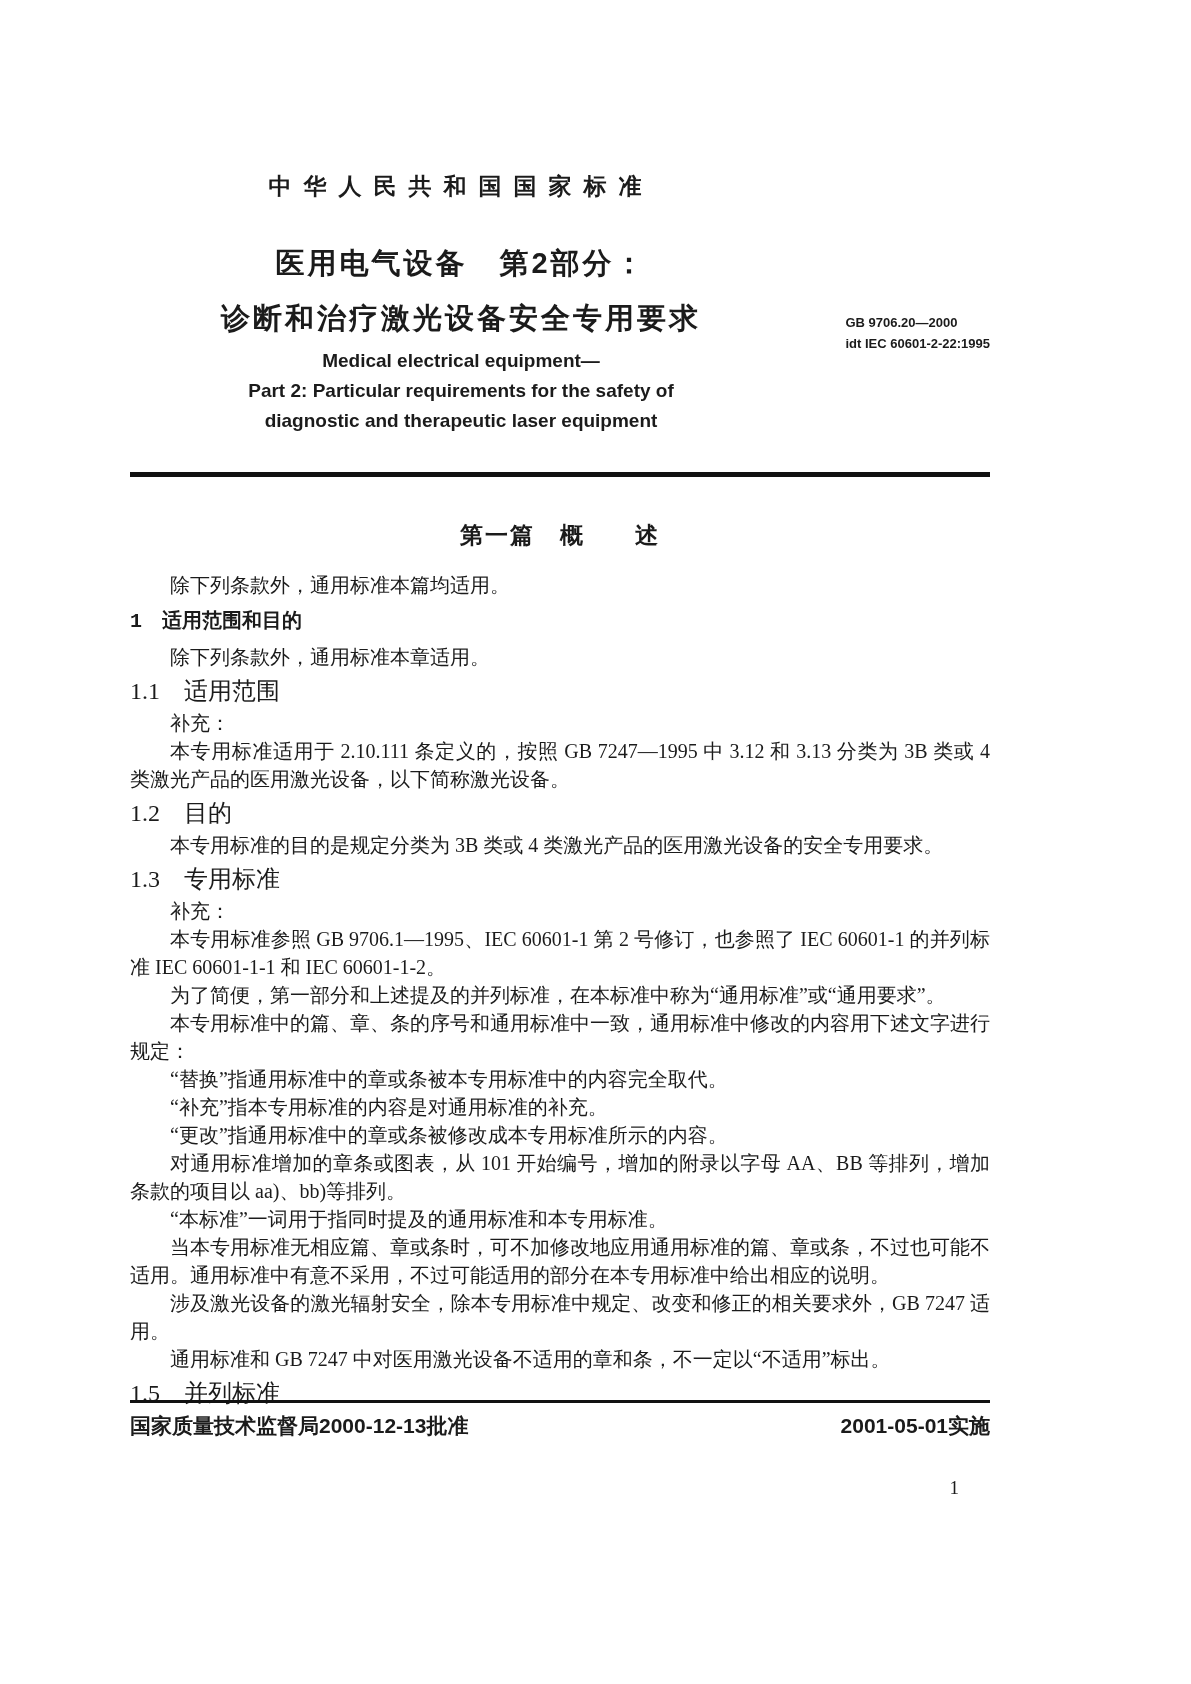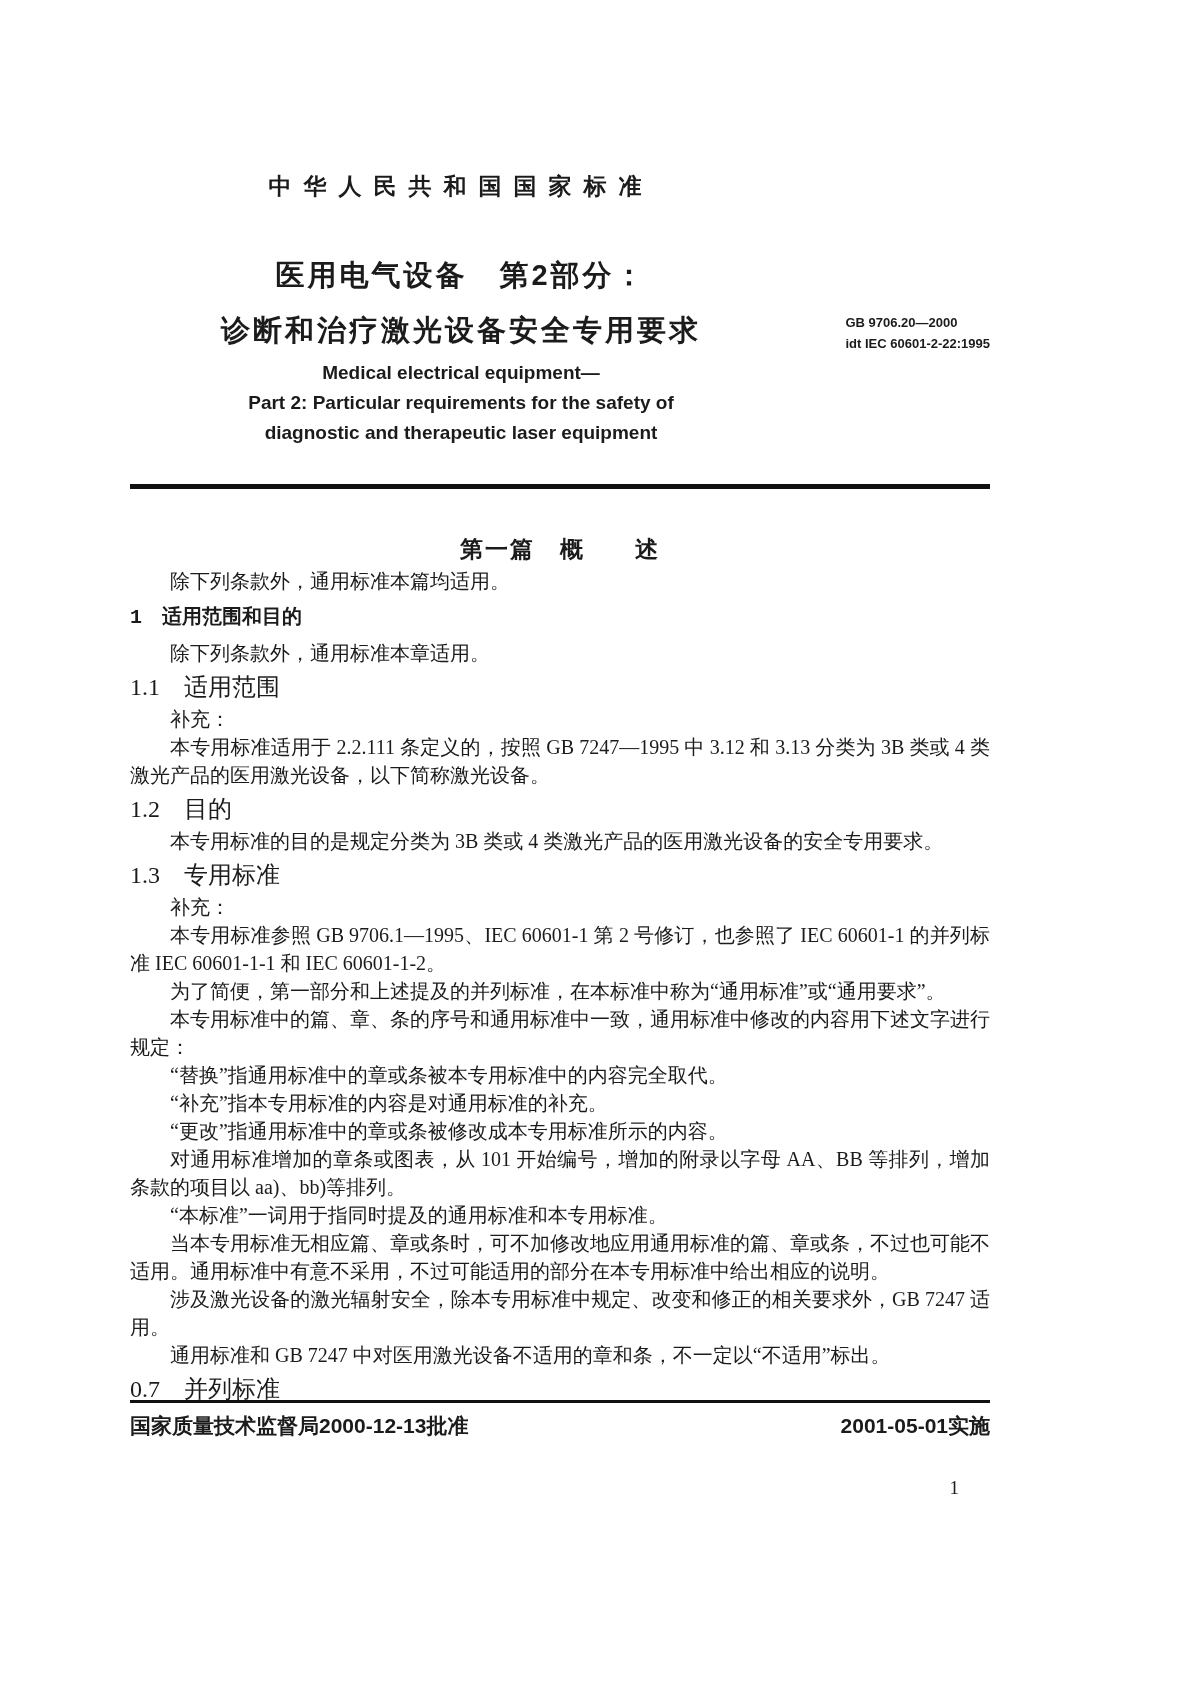--- a/index.html
+++ b/index.html
@@ -35,7 +35,7 @@
     font-size: 23px;
     line-height: 28px;
     letter-spacing: 12px;
-    margin-bottom: 48px;
+    margin-bottom: 36px;
     white-space: nowrap;
   }
   .cn-title {

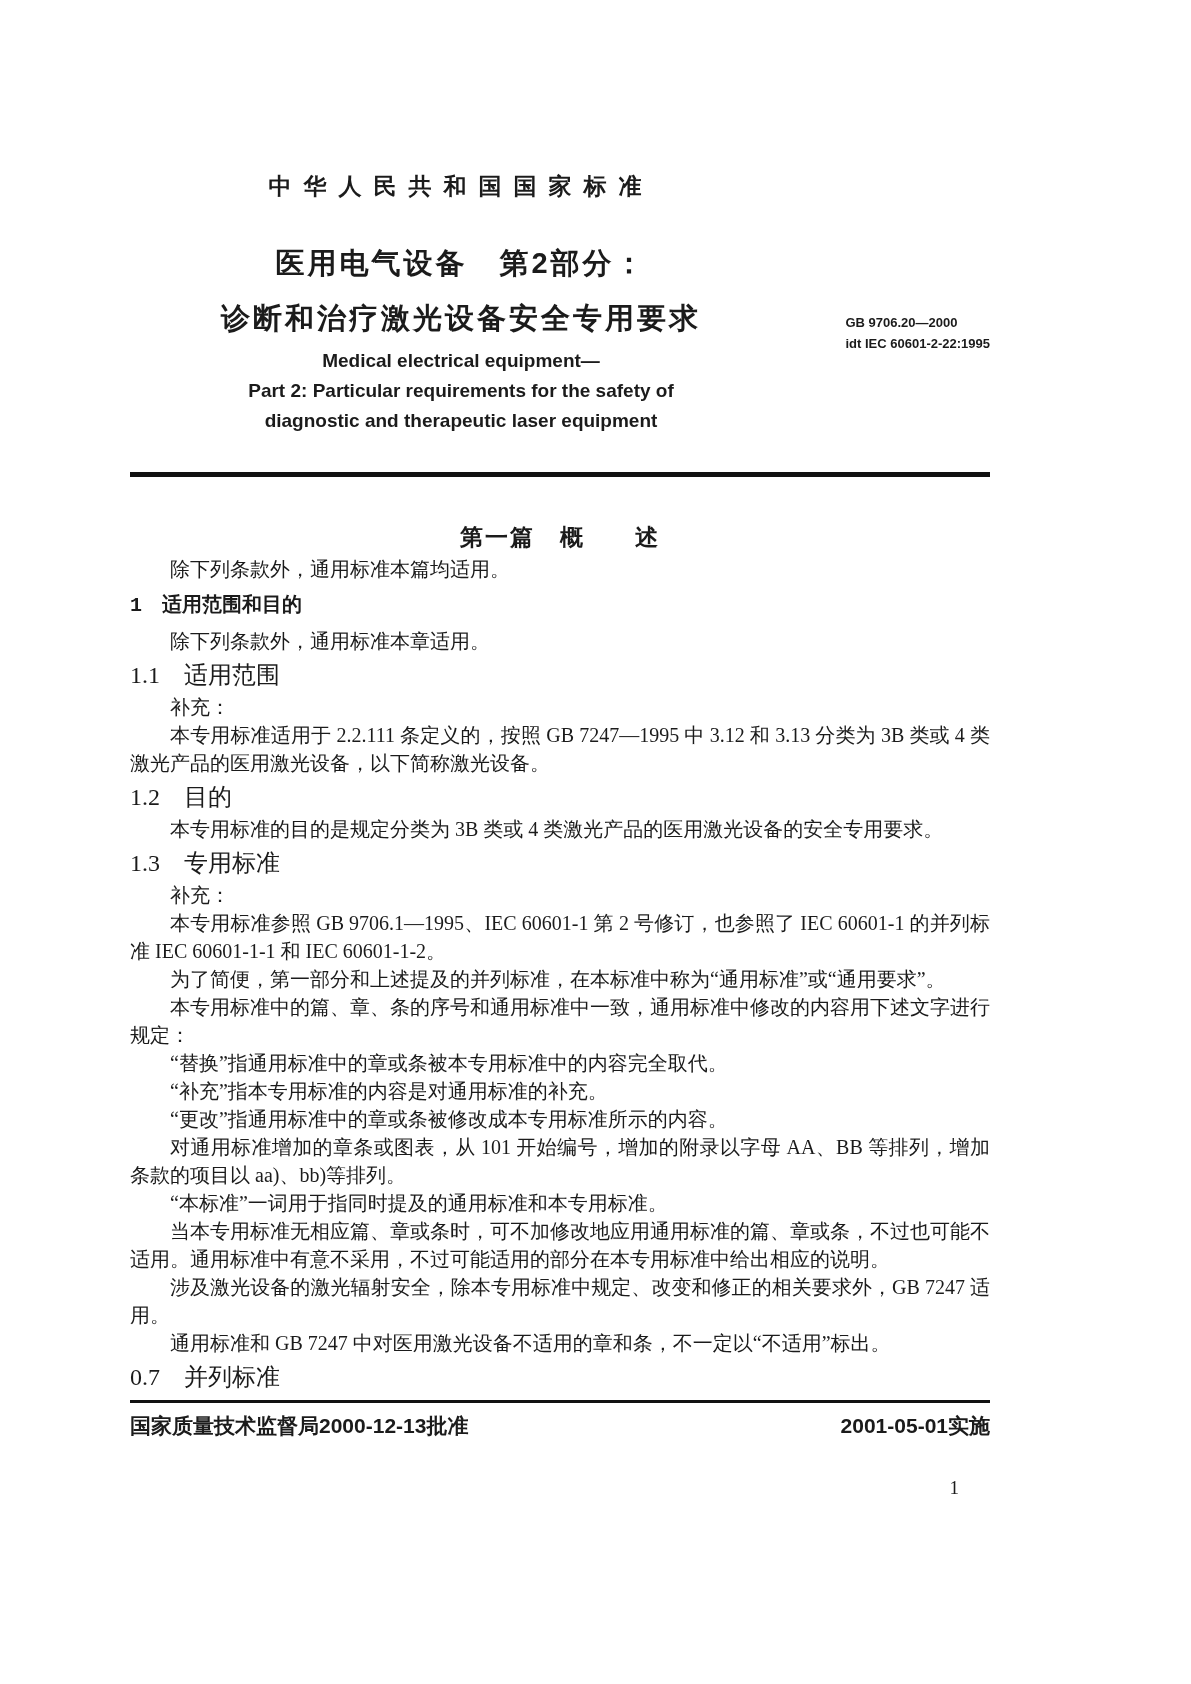--- a/index.html
+++ b/index.html
@@ -75,12 +75,12 @@
     text-align: justify;
   }
   .sec-title {
-    font-family: Liberation Sans, sans-serif;
+    font-family: Liberation Mono, monospace;
     font-weight: bold;
     font-size: 23px;
     line-height: 28px;
     text-align: center;
-    margin: 46px 0 4px;
+    margin: 46px 0 20px;
     letter-spacing: 2px;
   }
   .para {

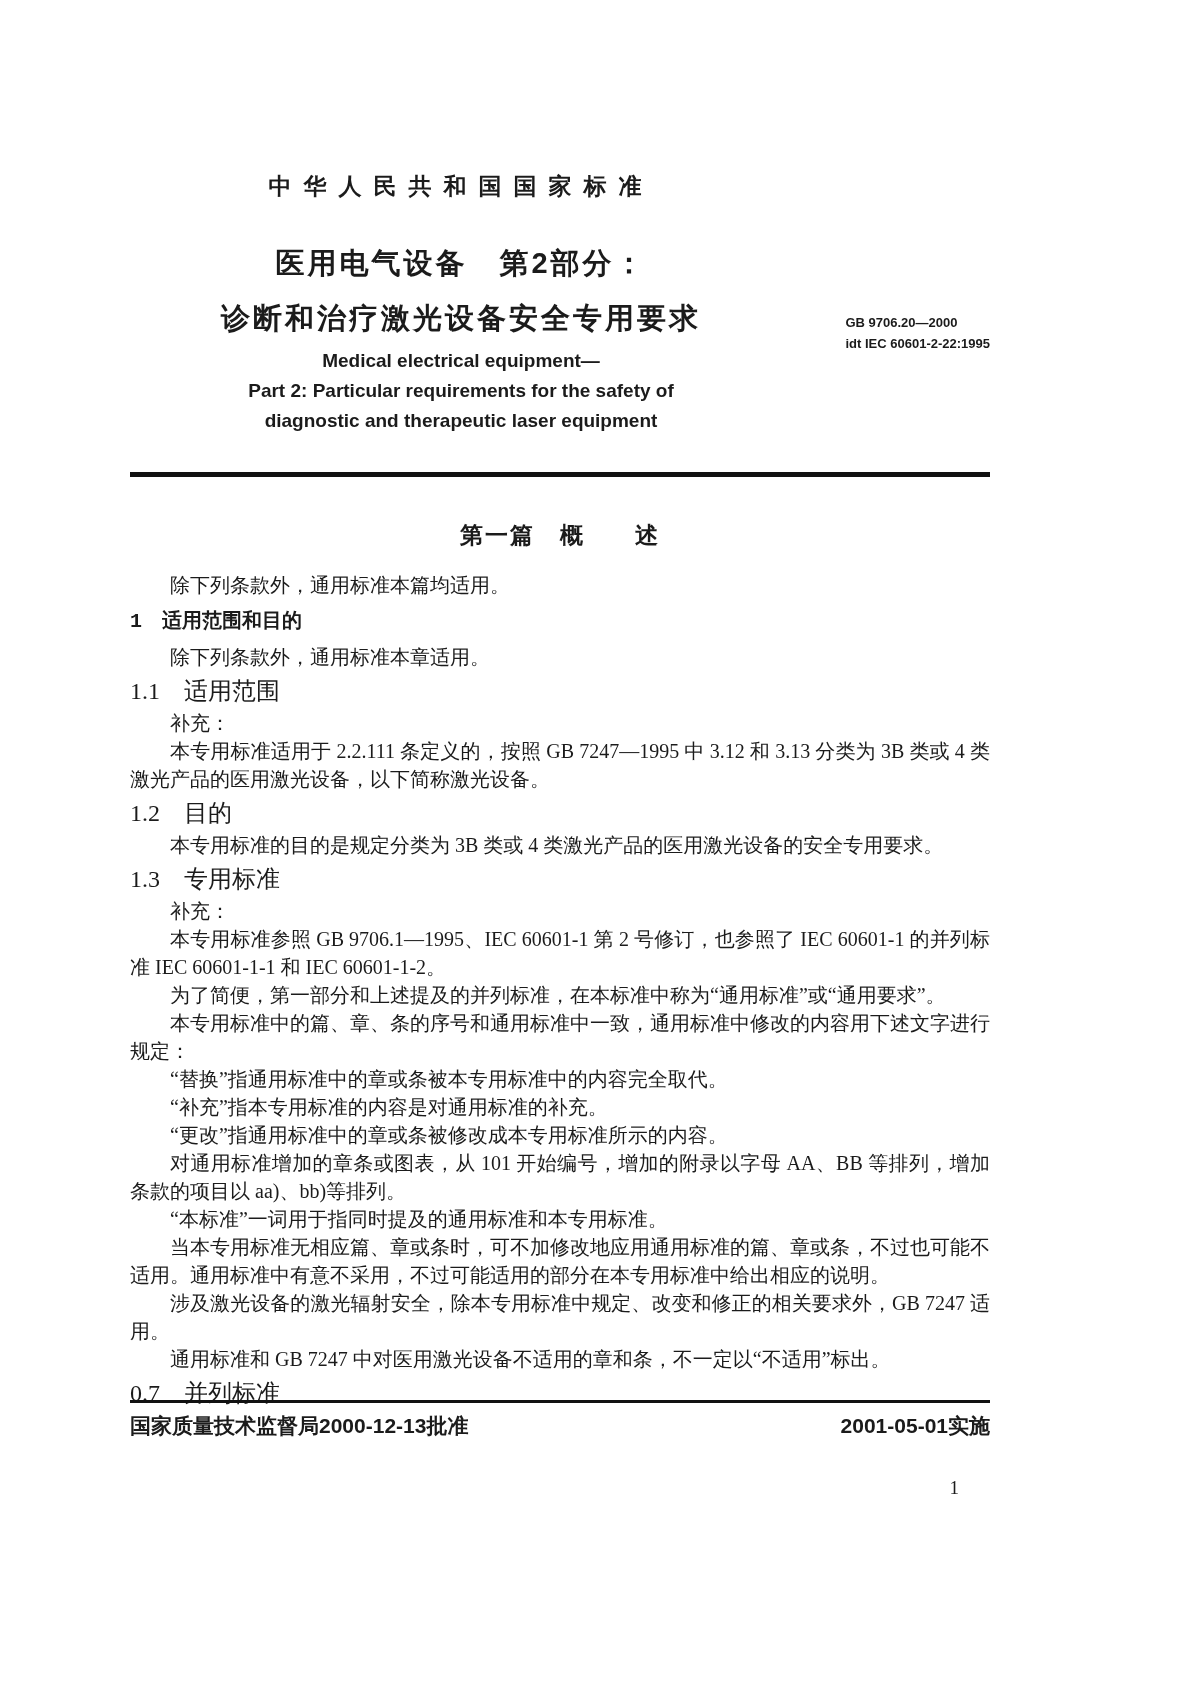--- a/index.html
+++ b/index.html
@@ -166,7 +166,7 @@
       <p class="para">除下列条款外，通用标准本章适用。</p>
       <p class="h2">1.1　适用范围</p>
       <p class="para">补充：</p>
-      <p class="para">本专用标准适用于 2.2.111 条定义的，按照 GB 7247—1995 中 3.12 和 3.13 分类为 3B 类或 4 类激光产品的医用激光设备，以下简称激光设备。</p>
+      <p class="para">本专用标准适用于 2.10.111 条定义的，按照 GB 7247—1995 中 3.12 和 3.13 分类为 3B 类或 4 类激光产品的医用激光设备，以下简称激光设备。</p>
       <p class="h2">1.2　目的</p>
       <p class="para">本专用标准的目的是规定分类为 3B 类或 4 类激光产品的医用激光设备的安全专用要求。</p>
       <p class="h2">1.3　专用标准</p>

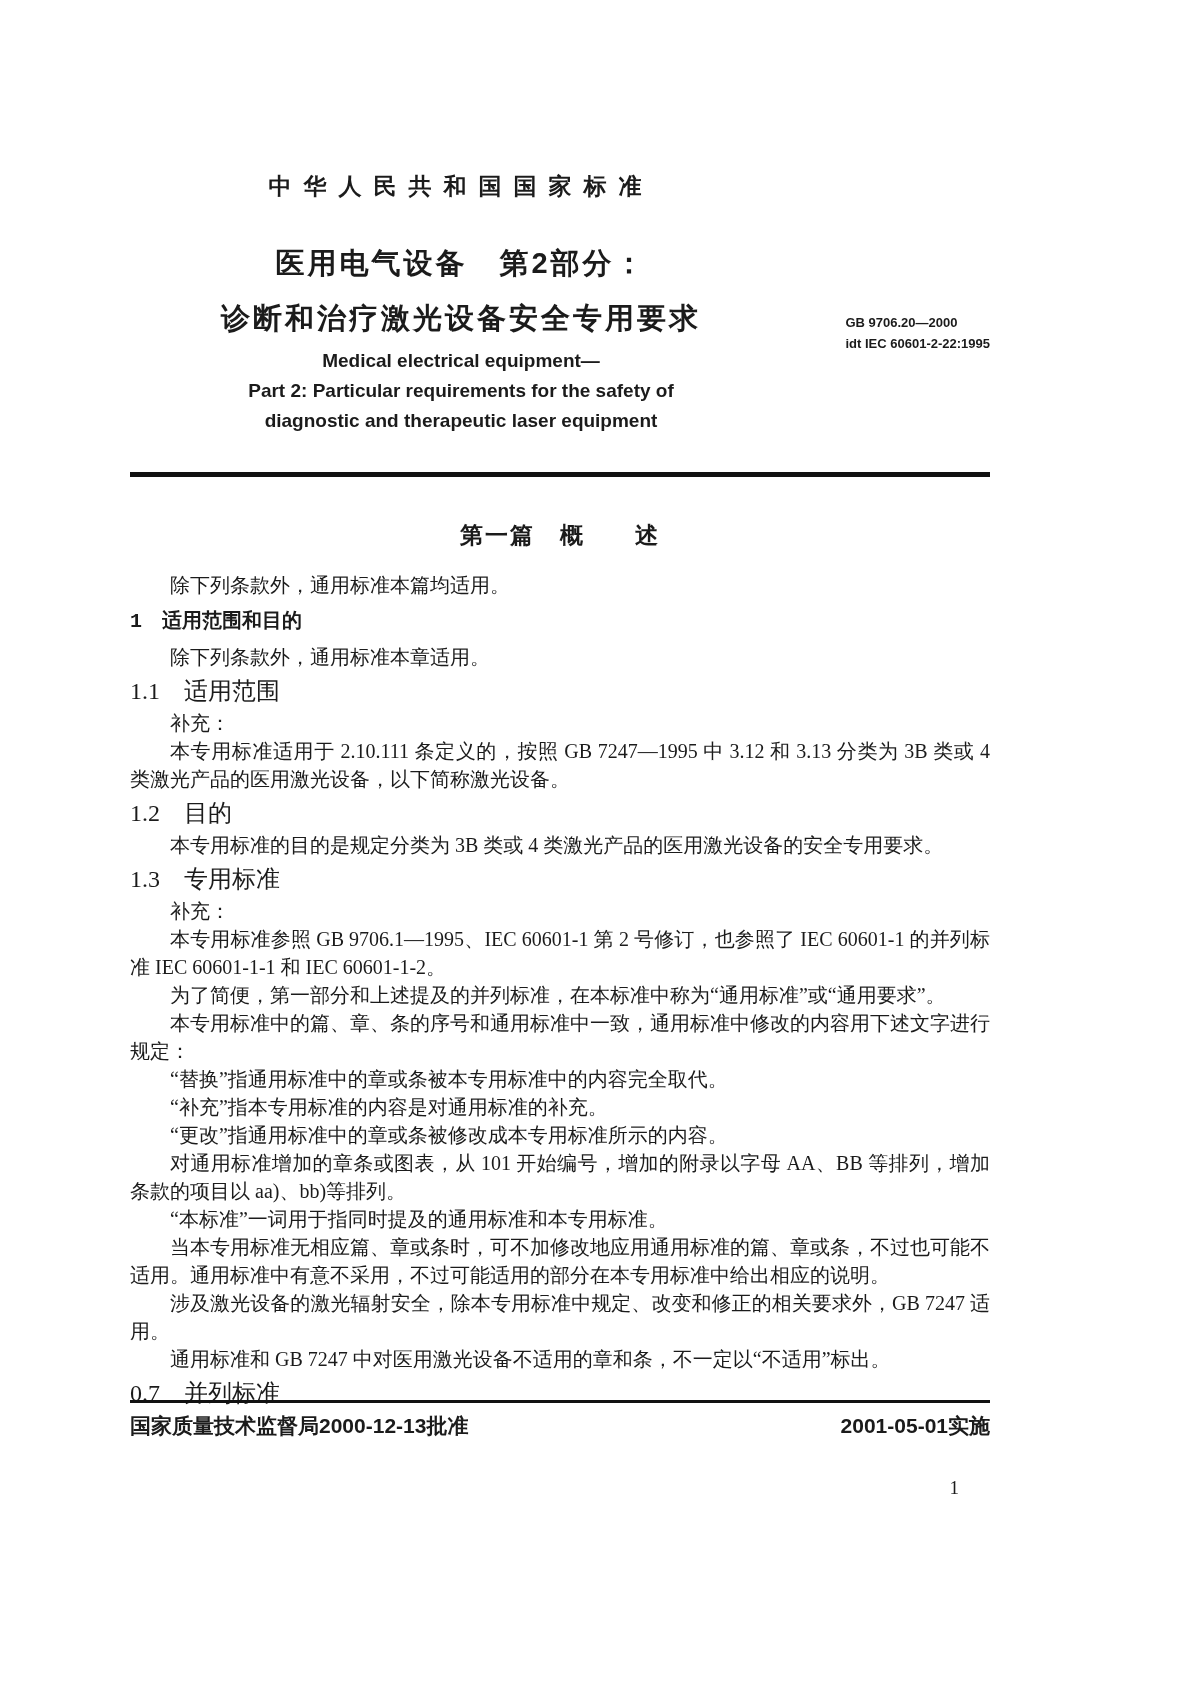--- a/index.html
+++ b/index.html
@@ -182,7 +182,7 @@
       <p class="para">当本专用标准无相应篇、章或条时，可不加修改地应用通用标准的篇、章或条，不过也可能不适用。通用标准中有意不采用，不过可能适用的部分在本专用标准中给出相应的说明。</p>
       <p class="para">涉及激光设备的激光辐射安全，除本专用标准中规定、改变和修正的相关要求外，GB 7247 适用。</p>
       <p class="para">通用标准和 GB 7247 中对医用激光设备不适用的章和条，不一定以“不适用”标出。</p>
-      <p class="h2">0.7　并列标准</p>
+      <p class="h2">1.5　并列标准</p>
     </main>
 
   </div>

